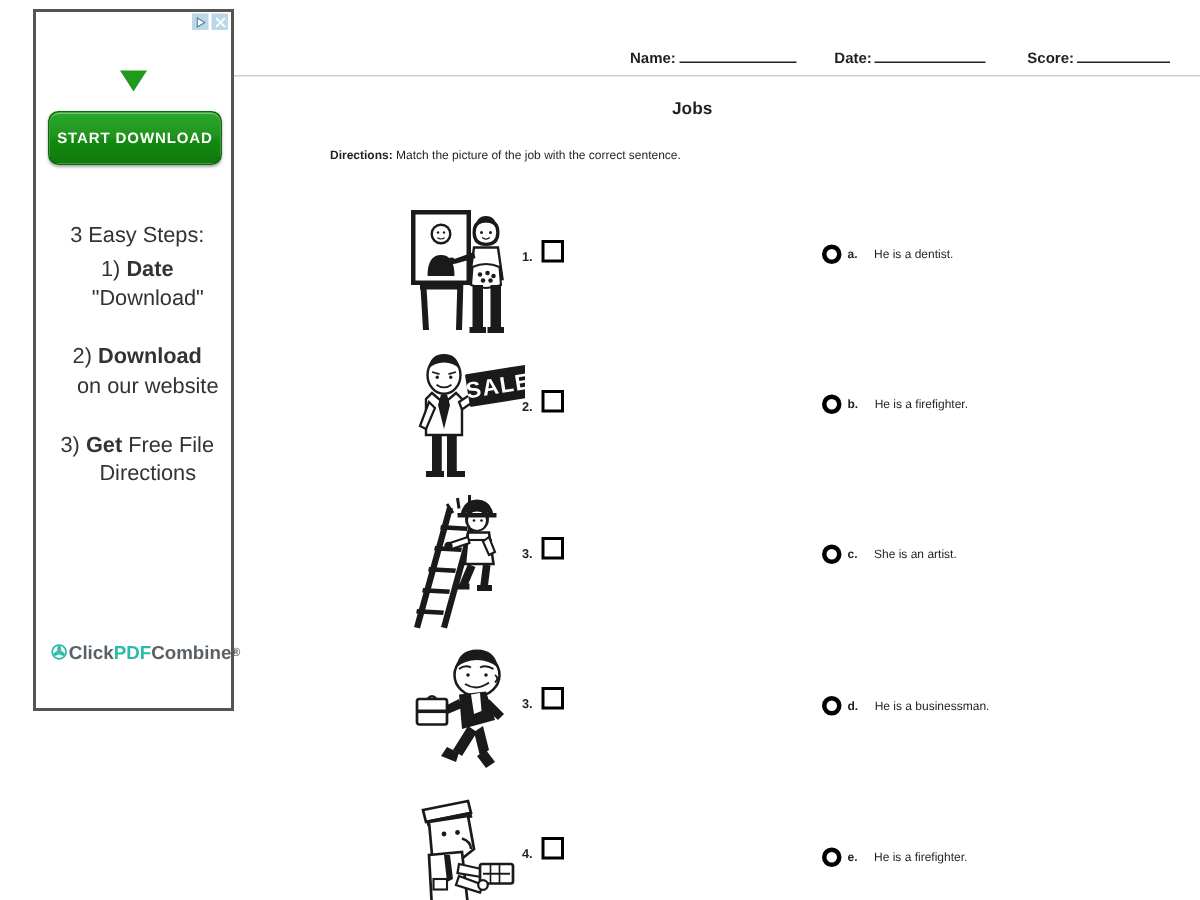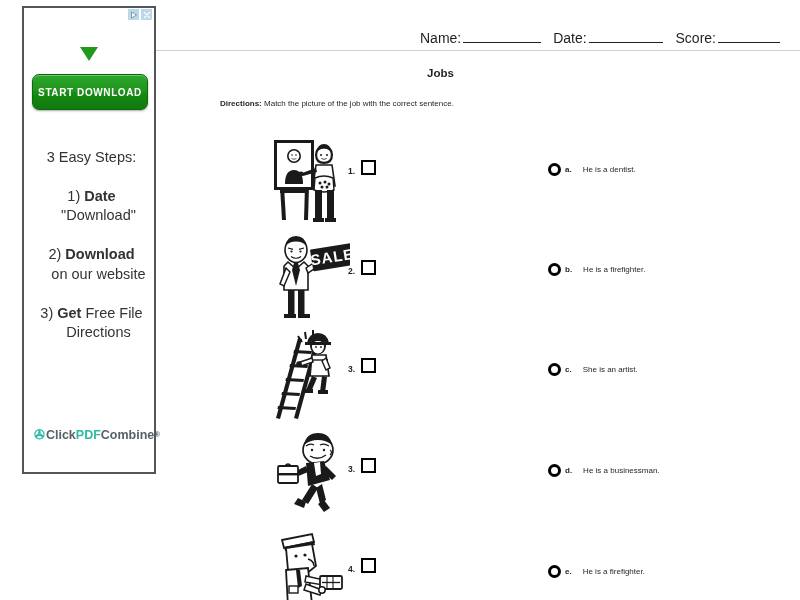--- a/index.html
+++ b/index.html
@@ -127,8 +127,8 @@
     left: 420px;
     width: 360px;
     display: flex;
-    font-size: 14px;
-    font-weight: normal;
+    font-size: 10px;
+    font-weight: bold;
     color: #231f20;
     align-items: center;
   }

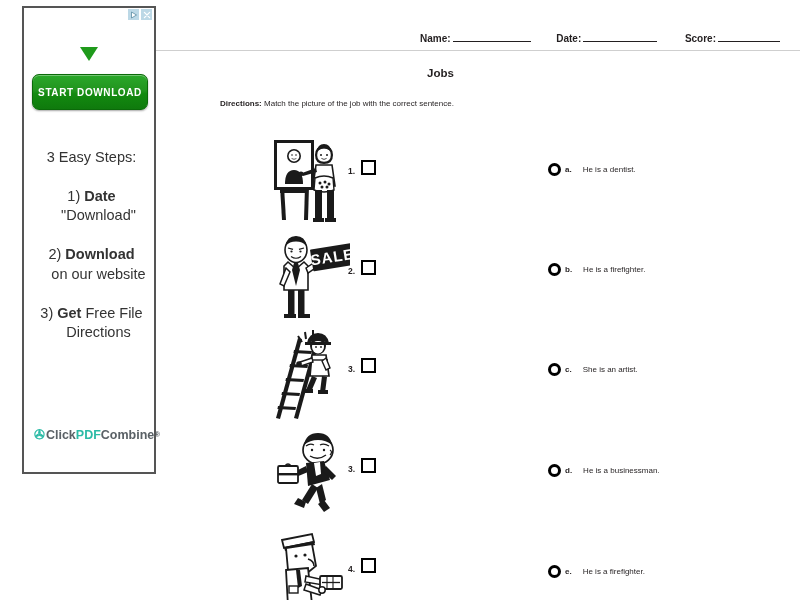--- a/index.html
+++ b/index.html
@@ -158,7 +158,7 @@
   #worksheet-title {
     position: absolute;
     top: 67px;
-    left: 427px;
+    left: 448px;
     font-size: 11.5px;
     font-weight: bold;
     color: #231f20;

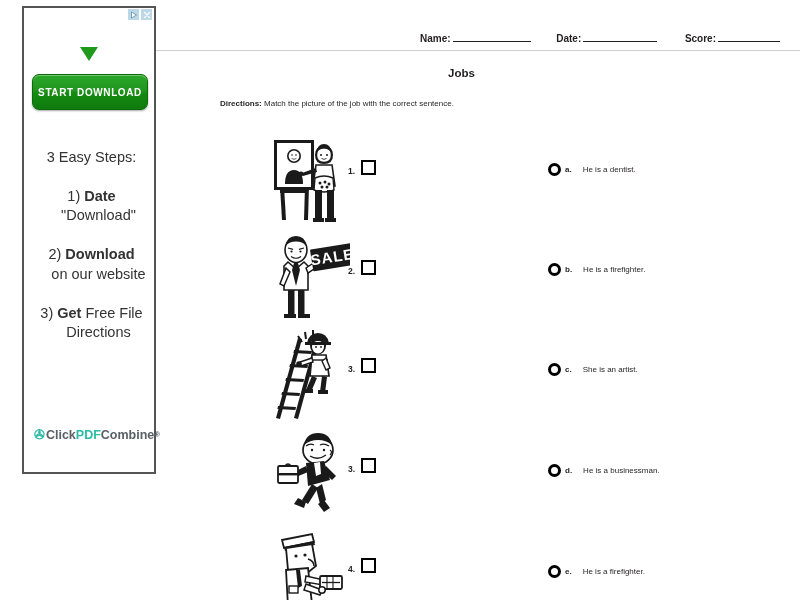--- a/index.html
+++ b/index.html
@@ -86,7 +86,7 @@
     font-size: 14.5px;
     line-height: 1.32;
   }
-  #ad-steps .heading { margin-bottom: 20px; }
+  #ad-steps .heading { margin-bottom: 4px; }
   .step-row { margin-bottom: 20px; }
   .step-line1 { white-space: nowrap; }
   .step-line2 { padding-left: 14px; white-space: nowrap; }

